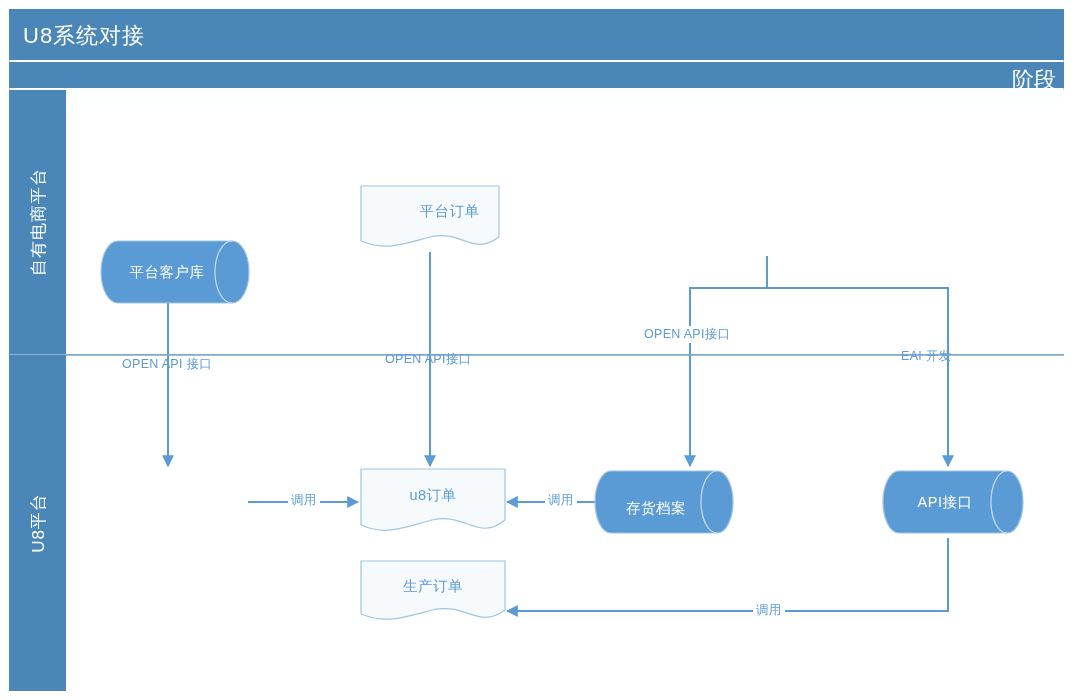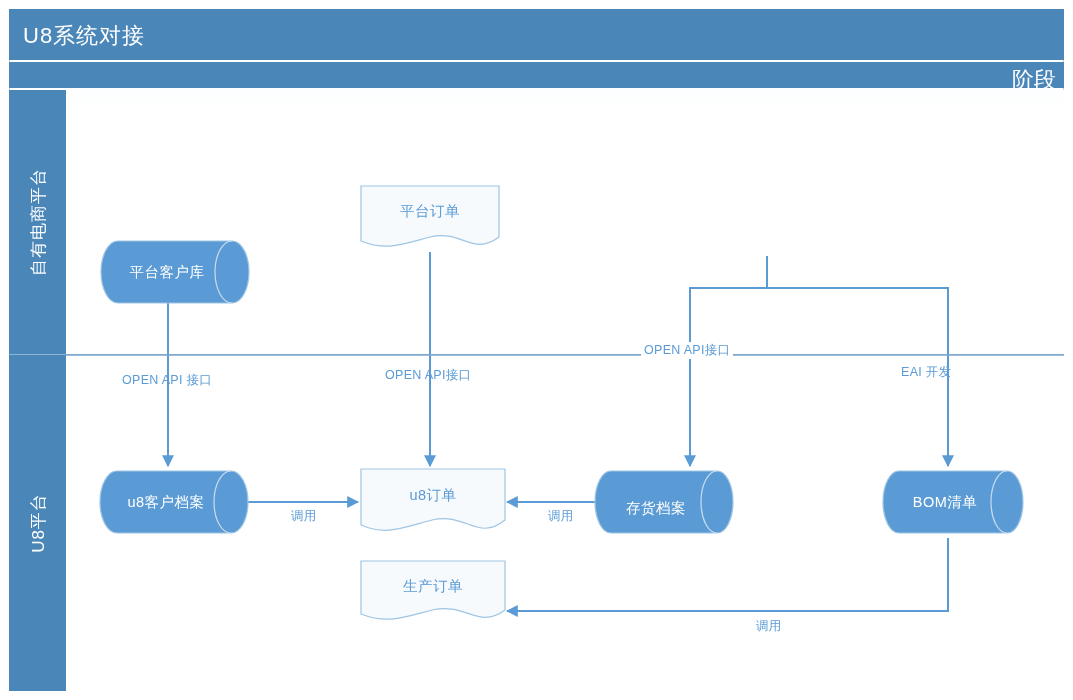--- a/index.html
+++ b/index.html
@@ -109,7 +109,7 @@
     <div class="lbl">平台客户库</div>
   </div>
 
-  <div class="node doc" style="left:360px;top:185px;width:140px;height:67px;">
+  <div class="node doc" style="left:360px;top:185px;width:140px;height:67px;padding-left:39px;">
     <svg width="140" height="67" viewBox="0 0 140 67">
       <path d="M1,1 H139 V52 C112,72 102,44 70,52 C40,60 26,66 1,56 Z" fill="#f7fafd" stroke="#9ec5e4" stroke-width="1.2"></path>
     </svg>

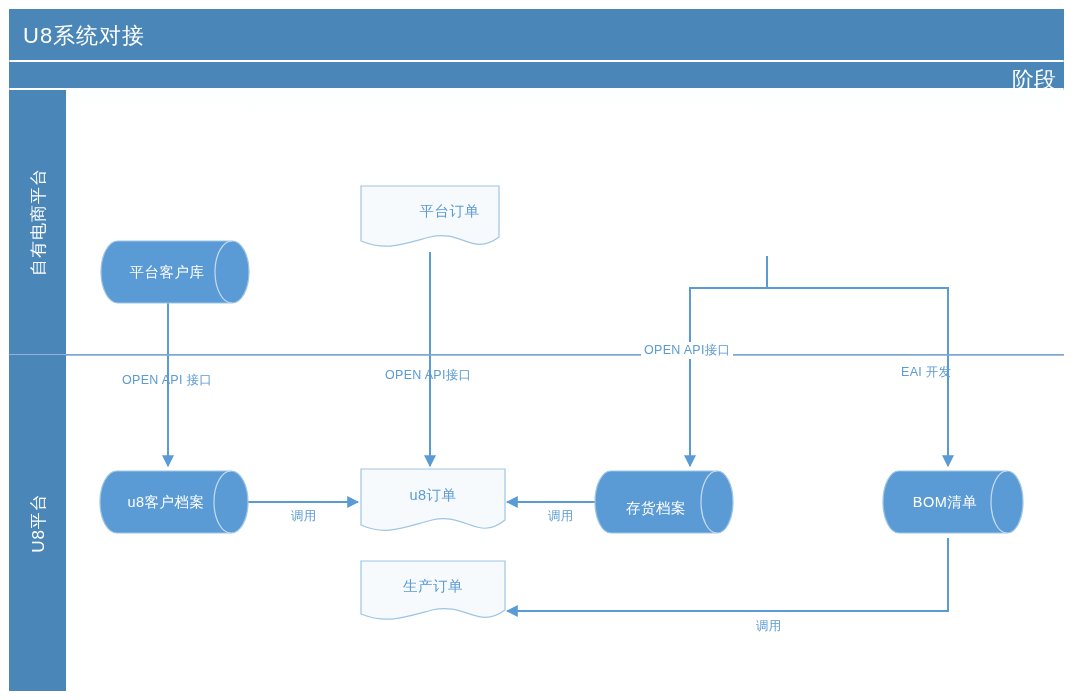--- a/index.html
+++ b/index.html
@@ -48,7 +48,7 @@
 
   
   .elbl{position:absolute;color:#5b9bd5;font-size:12.5px;white-space:nowrap;
-        background:#ffffff;padding:0 3px;letter-spacing:.3px;margin-top:16px;}
+        background:#ffffff;padding:0 3px;letter-spacing:.3px;}
   .elbl.onlane{background:transparent;}
 </style>
 </head>

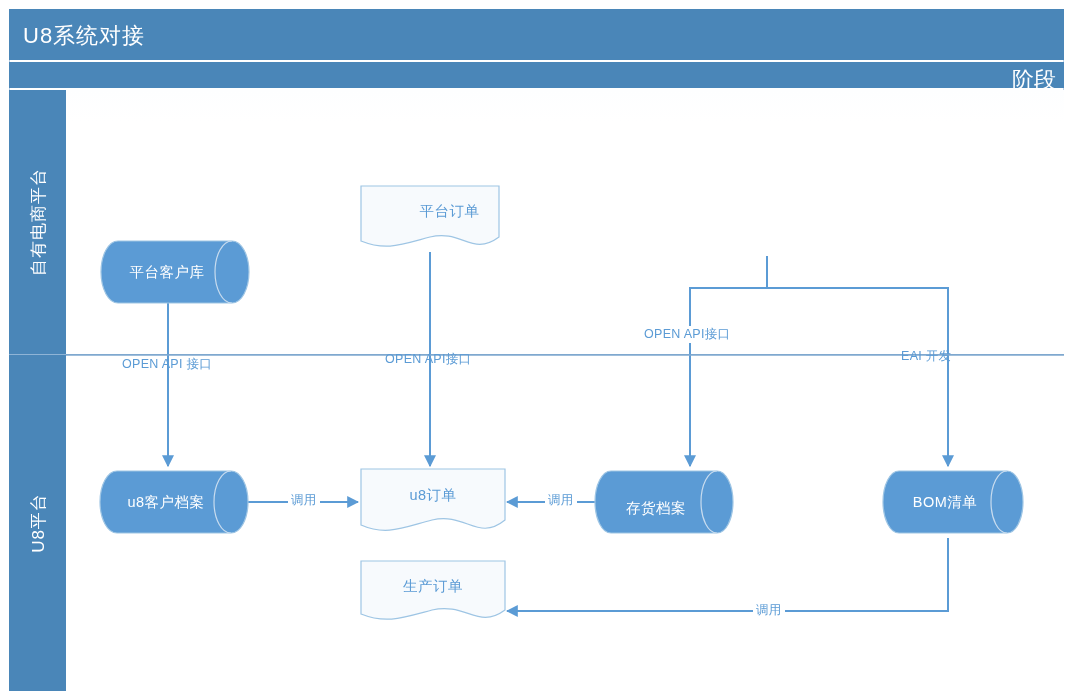--- a/index.html
+++ b/index.html
@@ -117,13 +117,6 @@
   </div>
 
 
-  <div class="node cyl" style="left:99px;top:470px;width:150px;height:64px;">
-    <svg width="150" height="64" viewBox="0 0 150 64">
-      <path d="M18,1 H132 A17,31 0 0 1 132,63 H18 A17,31 0 0 1 18,1 Z" fill="#5b9bd5" stroke="#9ec5e4" stroke-width="1.2"></path>
-      <path d="M132,1 A17,31 0 0 0 132,63" fill="none" stroke="#c8dcef" stroke-width="1.2"></path>
-    </svg>
-    <div class="lbl">u8客户档案</div>
-  </div>
 
   <div class="node doc" style="left:360px;top:468px;width:146px;height:69px;">
     <svg width="146" height="69" viewBox="0 0 146 69">

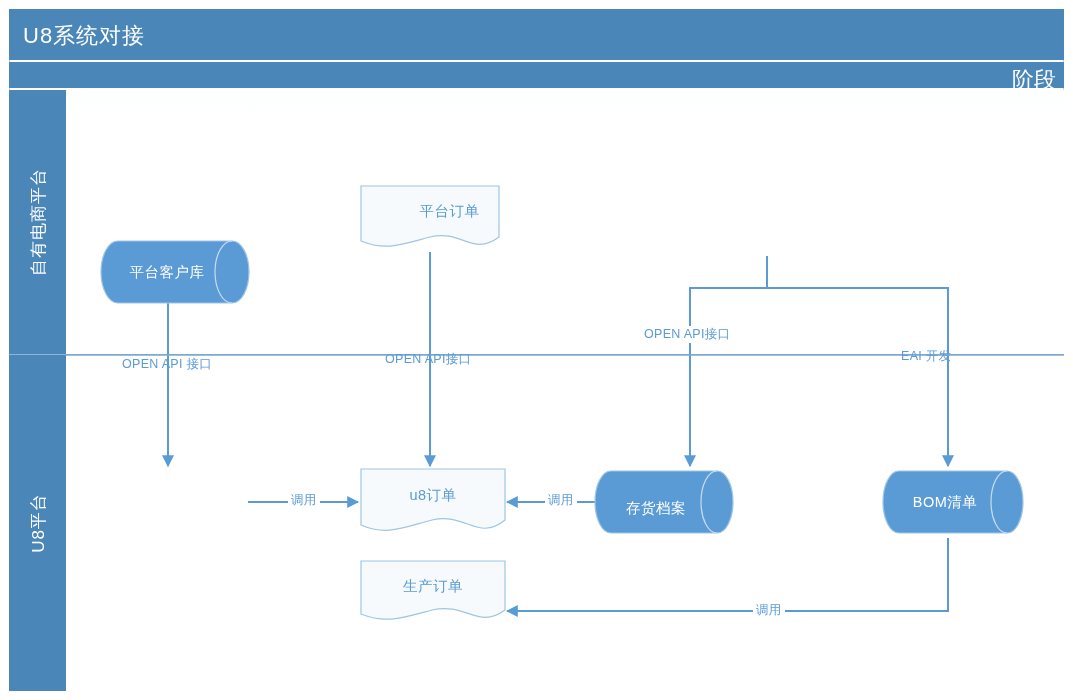--- a/index.html
+++ b/index.html
@@ -138,7 +138,7 @@
       <path d="M17,1 H125 A16,31 0 0 1 125,63 H17 A16,31 0 0 1 17,1 Z" fill="#5b9bd5" stroke="#9ec5e4" stroke-width="1.2"></path>
       <path d="M125,1 A16,31 0 0 0 125,63" fill="none" stroke="#c8dcef" stroke-width="1.2"></path>
     </svg>
-    <div class="lbl">BOM清单</div>
+    <div class="lbl">API接口</div>
   </div>
 
   <div class="node doc" style="left:360px;top:560px;width:146px;height:66px;">

